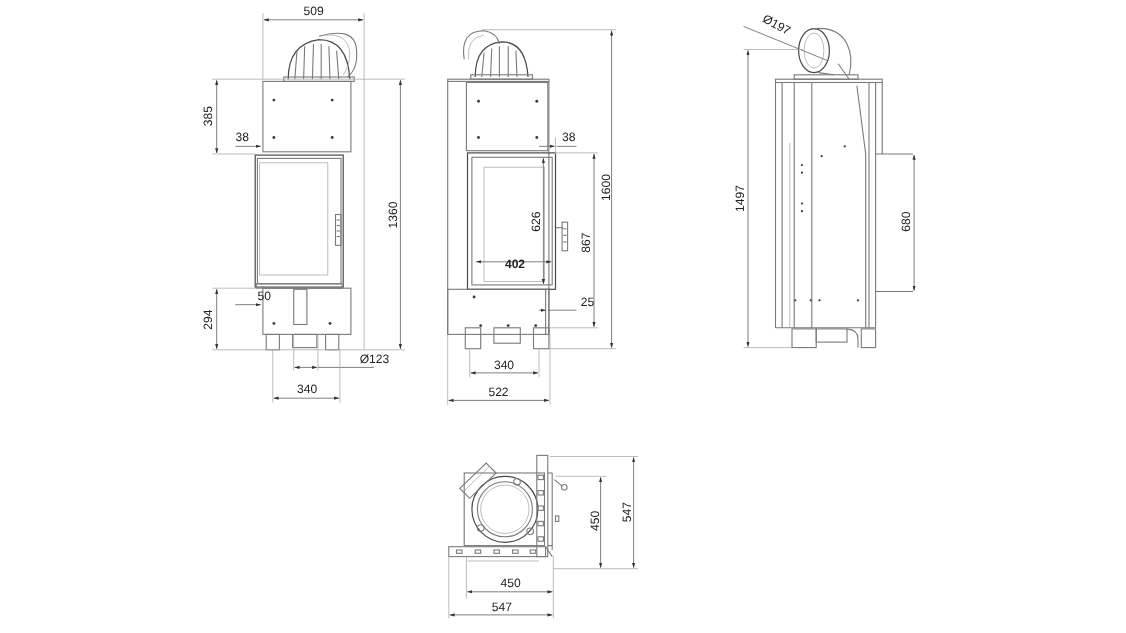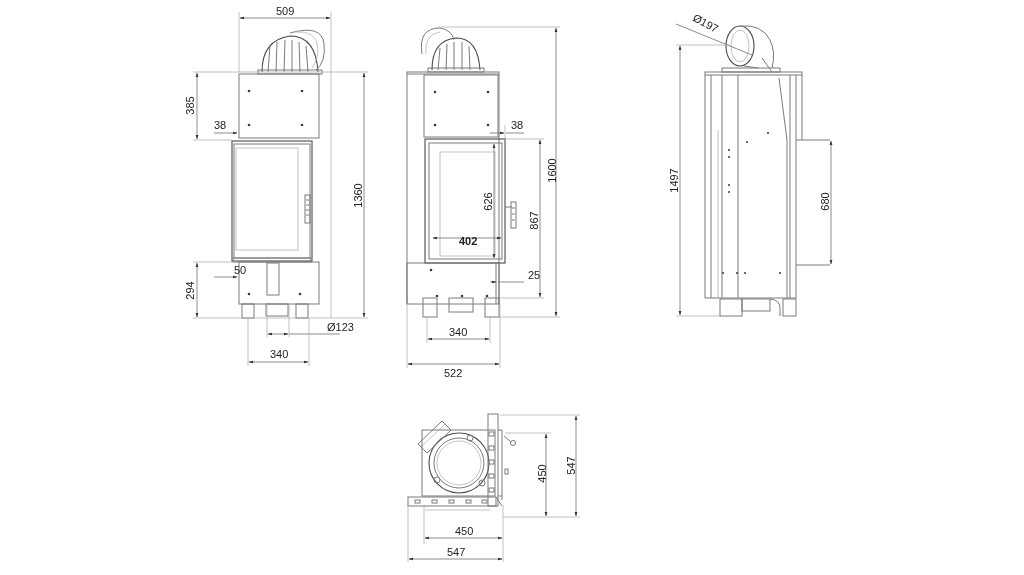--- a/index.html
+++ b/index.html
@@ -264,7 +264,7 @@
 <span class="lbl" style="left:459px;top:236px;font-weight:bold;">402</span>
 <span class="lbl" style="left:512px;top:270px;margin-left:16px;">25</span>
 <span class="lbl" style="left:449px;top:327px;">340</span>
-<span class="lbl" style="left:444px;top:368px;">522</span>
+<span class="lbl" style="left:444px;top:352px;">522</span>
 
 <span class="lbl" style="left:692px;top:18px;transform:rotate(28deg);">Ø197</span>
 <span class="lbl v" style="left:662px;top:175px;">1497</span>

